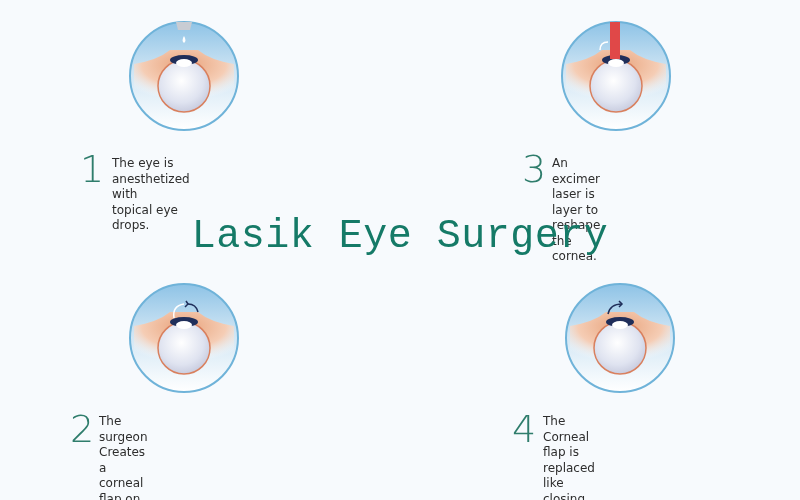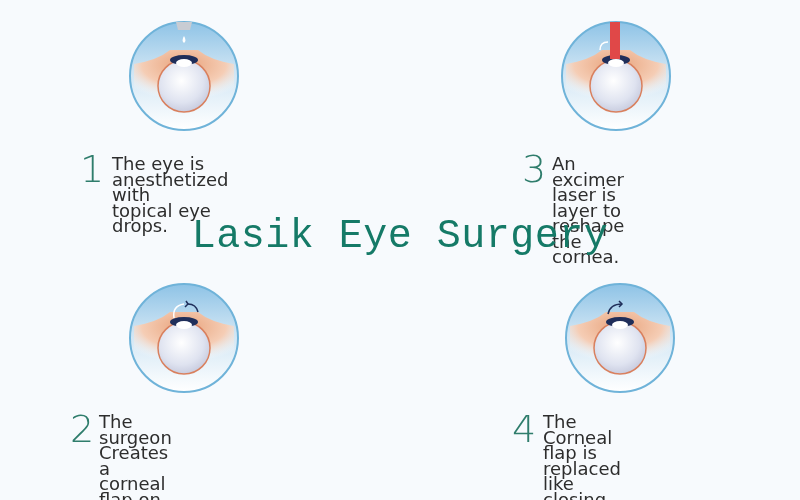--- a/index.html
+++ b/index.html
@@ -7,7 +7,7 @@
   .step { position:absolute; }
   .circle { position:absolute; width:112px; height:112px; }
   .num { position:absolute; font-family:"DejaVu Sans", sans-serif; color:#2f7d6c; font-size:38px; line-height:38px; font-weight:300; }
-  .desc { position:absolute; font-size:18px; line-height:15.5px; color:#2d2d2d; white-space:pre-line; }
+  .desc { position:absolute; font-size:12px; line-height:15.5px; color:#2d2d2d; white-space:pre-line; }
   .title { position:absolute; left:0; width:800px; top:214px; text-align:center; font-family:Liberation Mono, monospace; font-size:40px; color:#157a67; letter-spacing:0.5px; }
 </style>
 </head>

